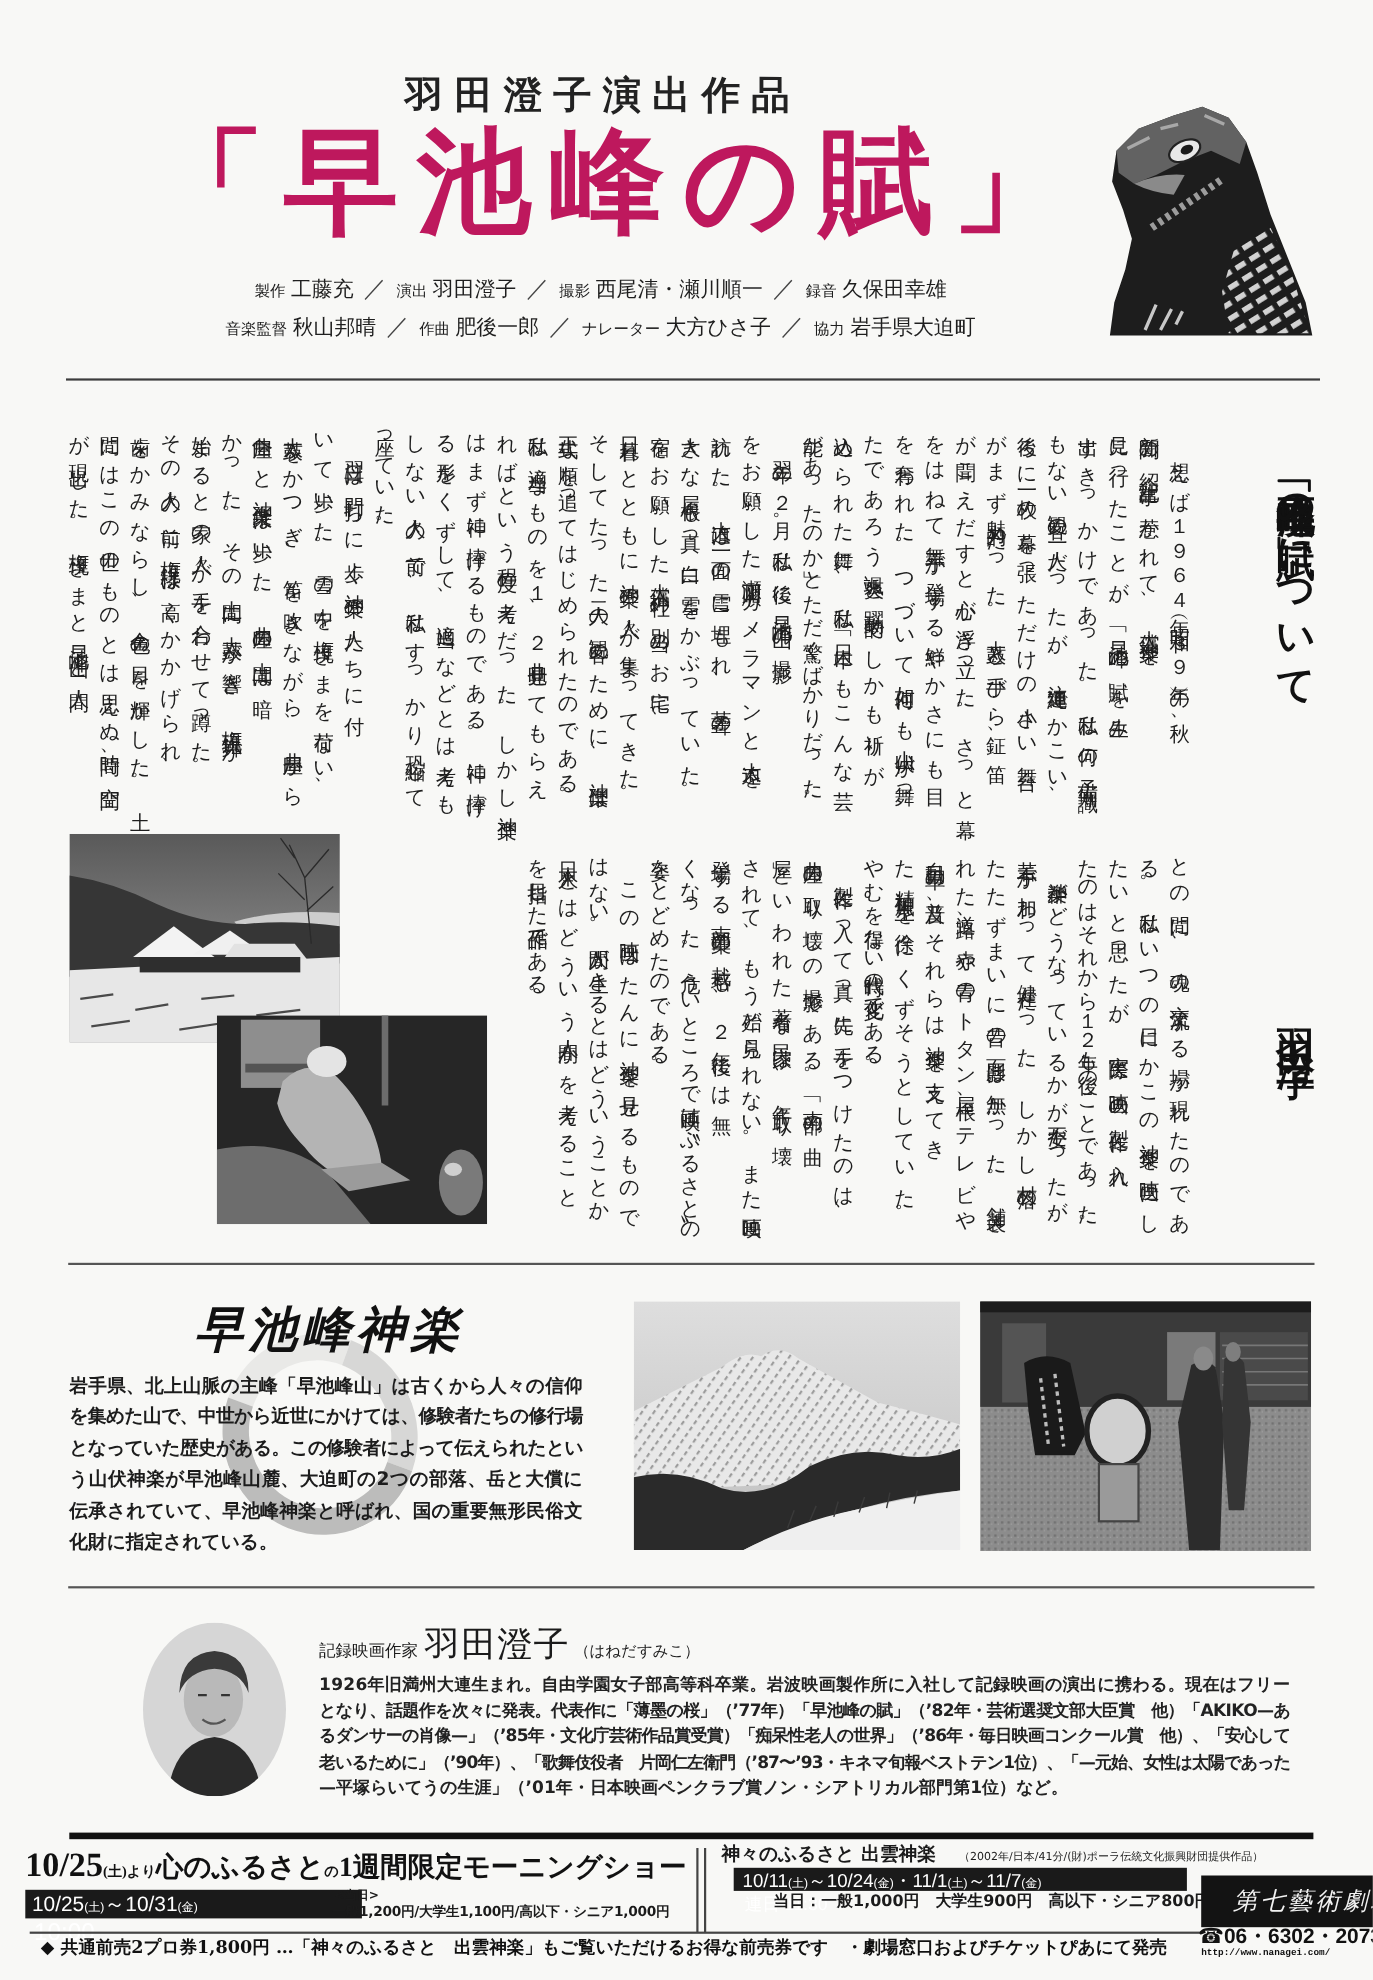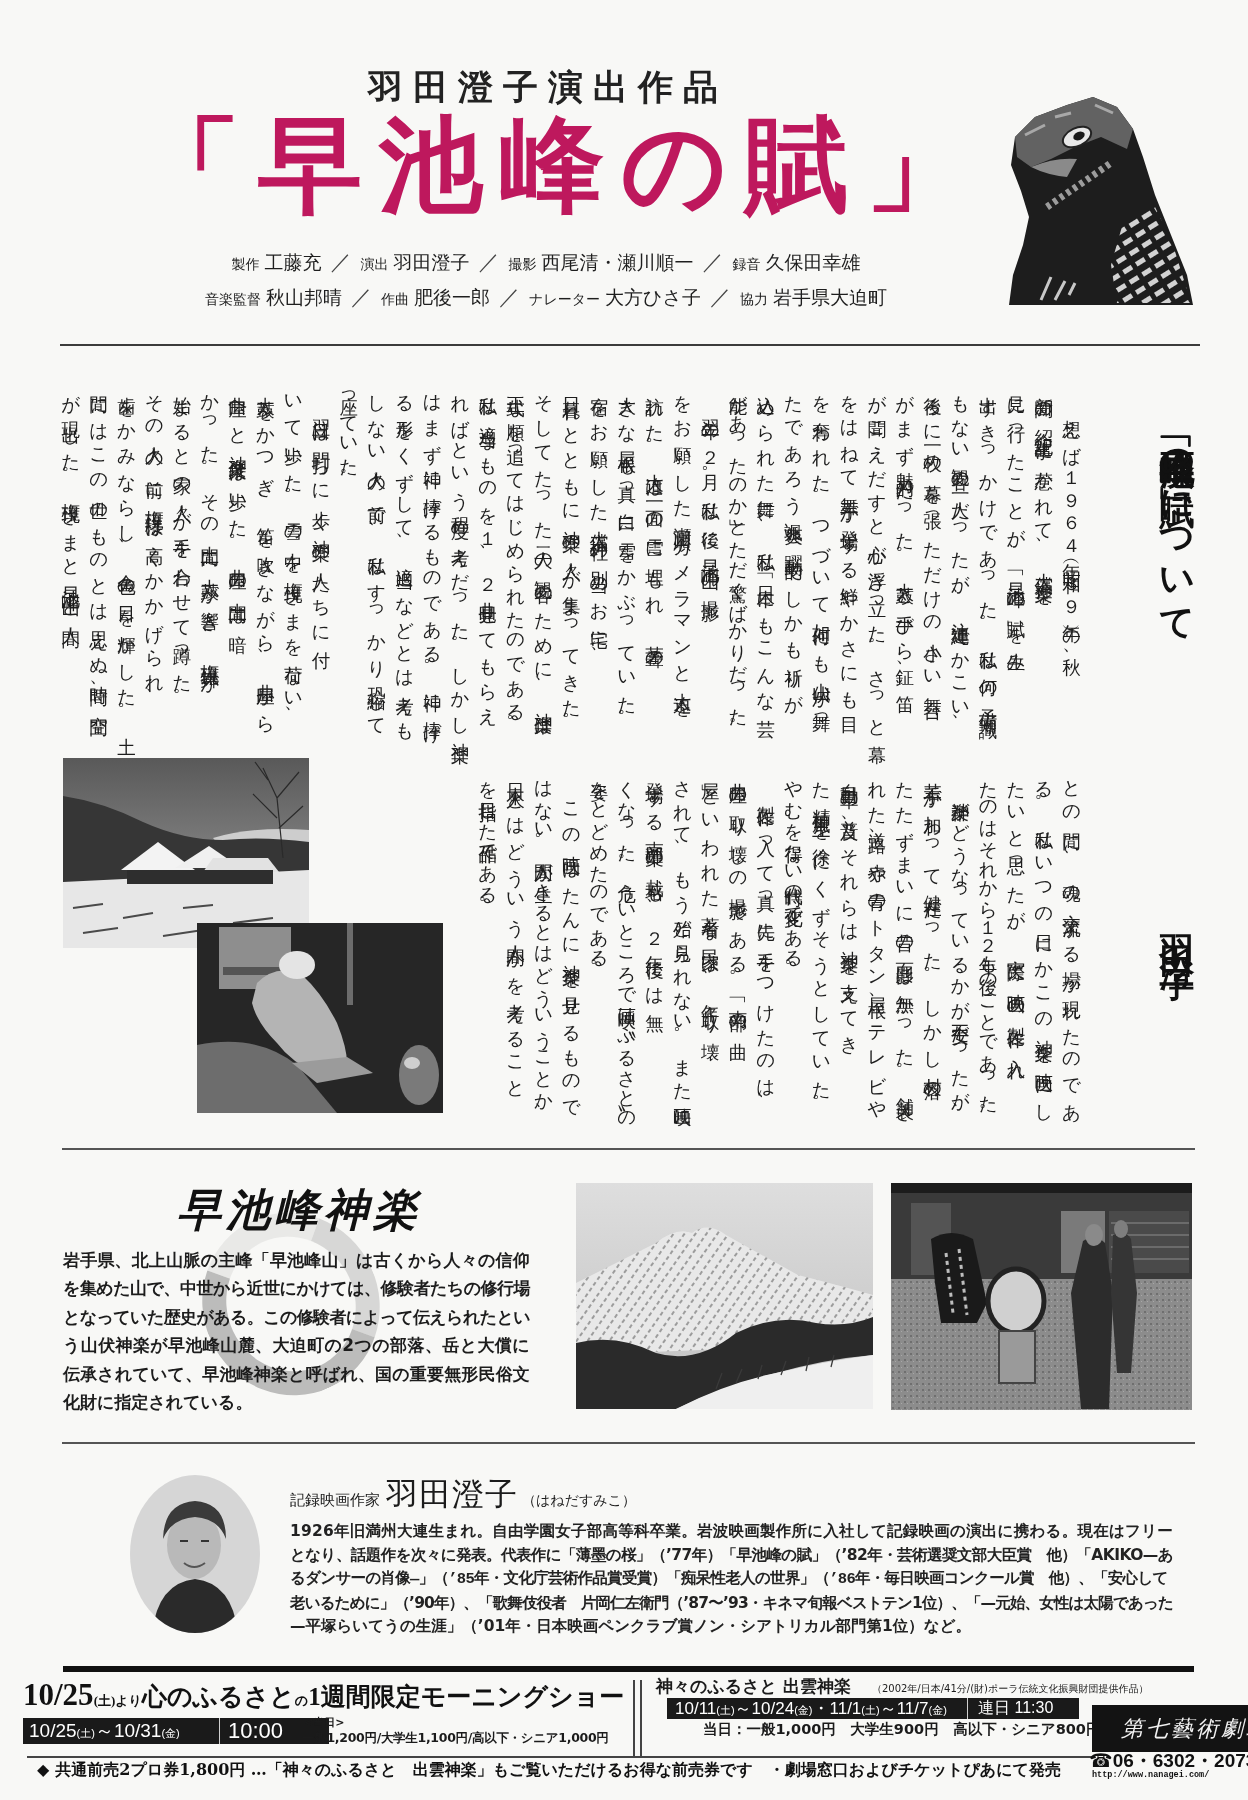--- a/index.html
+++ b/index.html
@@ -316,7 +316,7 @@
 <div class="abs pf-bio">
   <div class="hline fit"><span style="letter-spacing: 0.245614px;">1926年旧満州大連生まれ。自由学園女子部高等科卒業。岩波映画製作所に入社して記録映画の演出に携わる。現在はフリー</span></div>
   <div class="hline fit"><span style="letter-spacing: -0.562748px;">となり、話題作を次々に発表。代表作に「薄墨の桜」（’77年）「早池峰の賦」（’82年・芸術選奨文部大臣賞　他）「AKIKO—あ</span></div>
-  <div class="hline fit"><span style="letter-spacing: -0.714214px; font-family: Liberation Mono, monospace;">るダンサーの肖像—」（’85年・文化庁芸術作品賞受賞）「痴呆性老人の世界」（’86年・毎日映画コンクール賞　他）、「安心して</span></div>
+  <div class="hline fit"><span style="letter-spacing: -0.714214px;">るダンサーの肖像—」（’85年・文化庁芸術作品賞受賞）「痴呆性老人の世界」（’86年・毎日映画コンクール賞　他）、「安心して</span></div>
   <div class="hline fit"><span style="letter-spacing: -0.839111px;">老いるために」（’90年）、「歌舞伎役者　片岡仁左衛門（’87〜’93・キネマ旬報ベストテン1位）、「—元始、女性は太陽であった</span></div>
   <div class="hline fit end"><span style="letter-spacing: 0px;">—平塚らいてうの生涯」（’01年・日本映画ペンクラブ賞ノン・シアトリカル部門第1位）など。</span></div>
 </div>

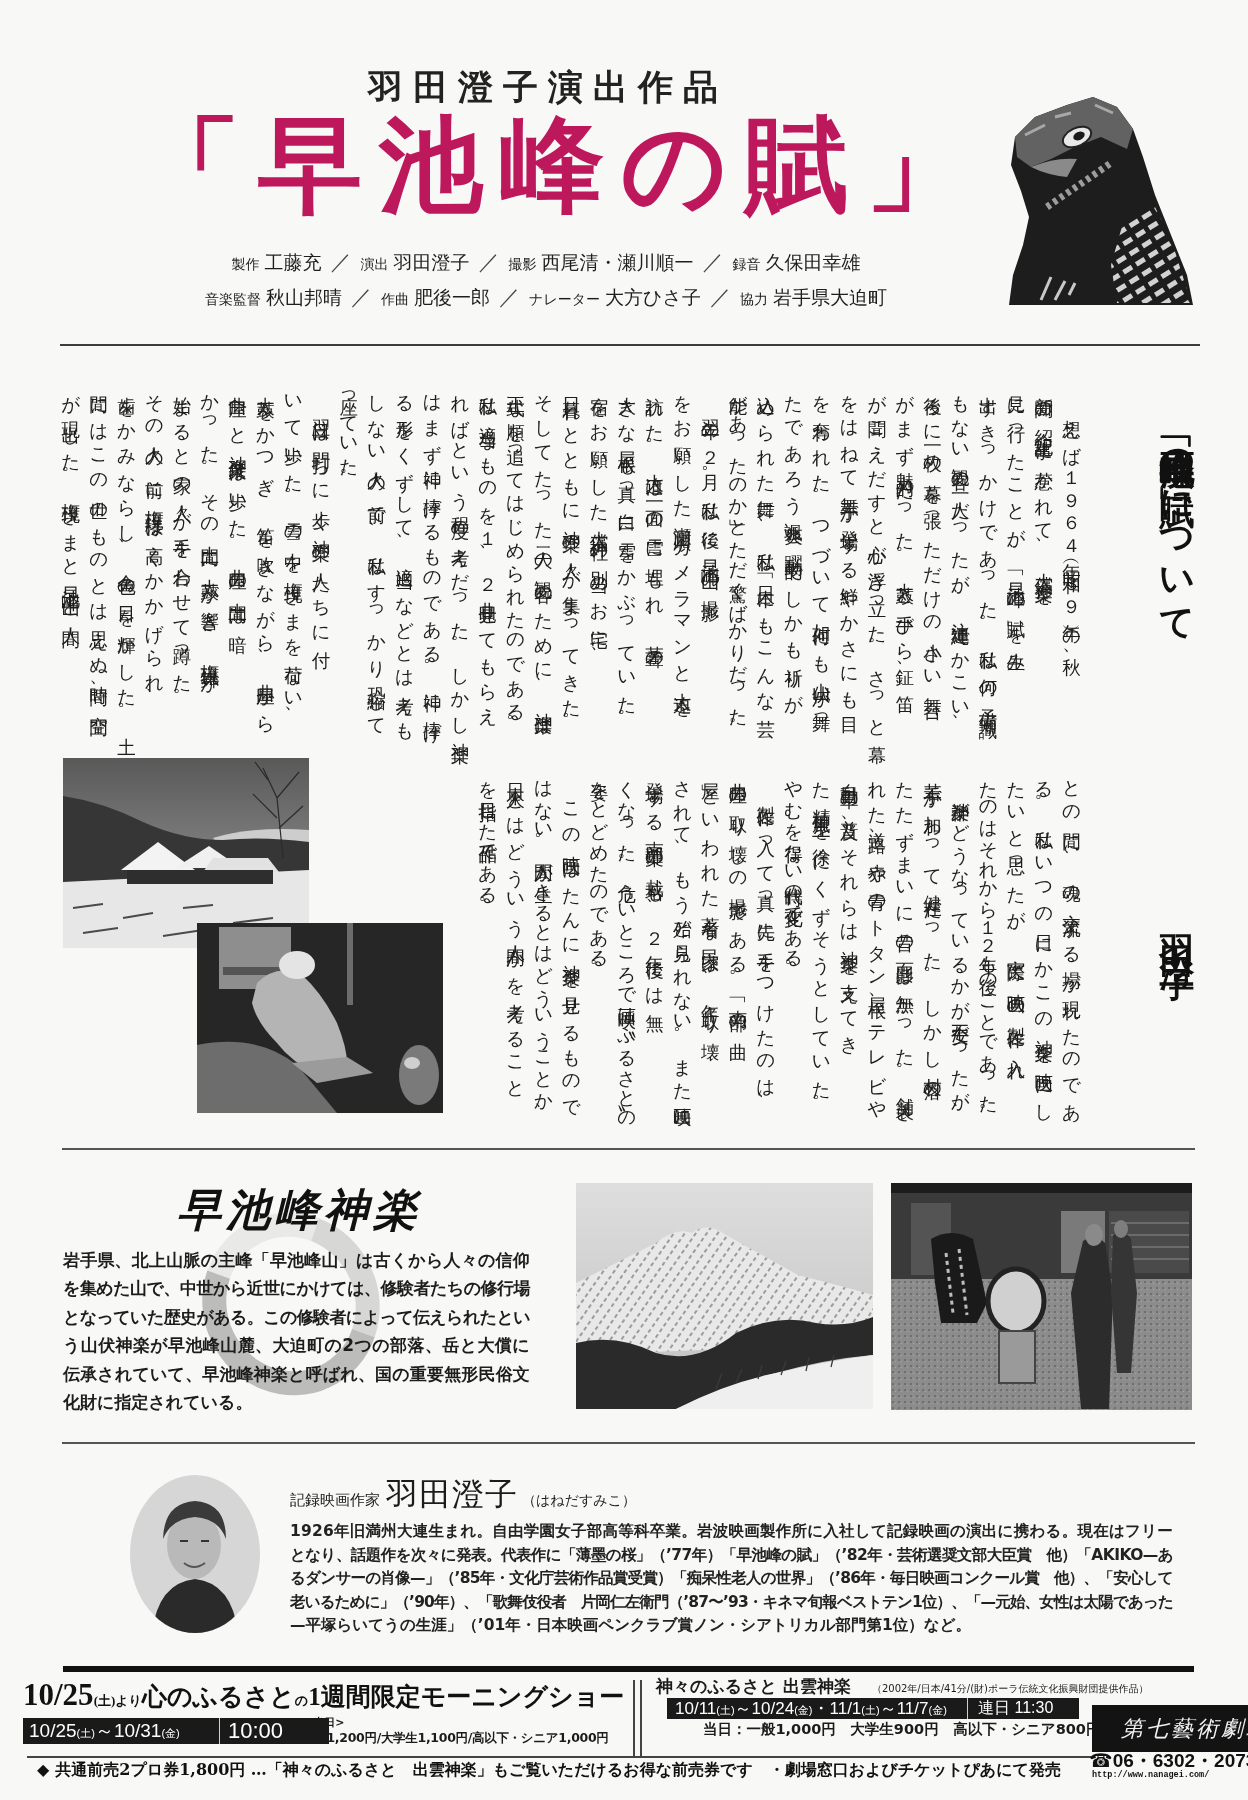--- a/index.html
+++ b/index.html
@@ -62,7 +62,7 @@
   .hl-date { font-size: 31px; }
   .hl-small { font-size: 13px; }
   .hl-main { font-size: 25px; }
-  .bar { background: #1a1a1a; color: #fff; display: flex; align-items: center; white-space: nowrap; font-family: "Liberation Sans", "DejaVu Sans", sans-serif; }
+  .bar { background: #1a1a1a; color: #fff; display: flex; align-items: flex-start; white-space: nowrap; font-family: "Liberation Sans", "DejaVu Sans", sans-serif; flex-direction: column; }
   .bar .big { font-size: 19px; }
   .bar .small { font-size: 11px; }
   .bar .div { width: 1px; align-self: stretch; background: #cfcfcf; }

